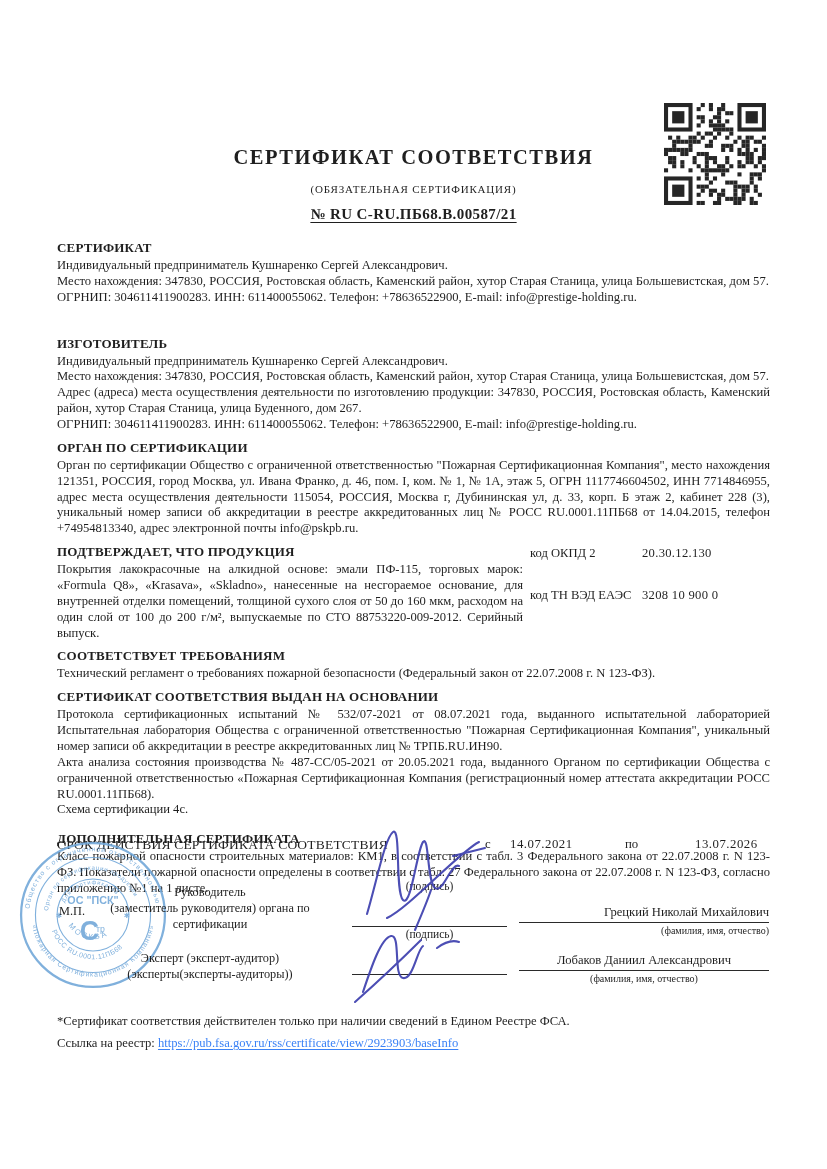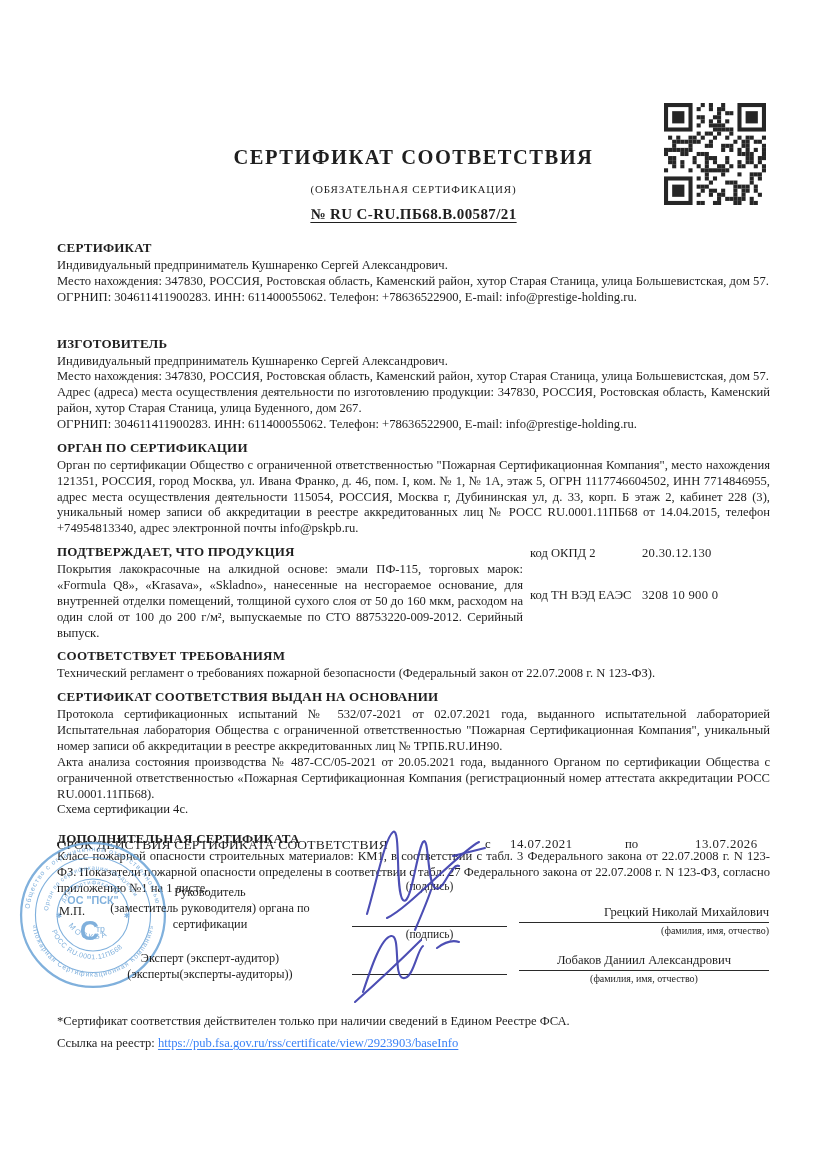--- a/index.html
+++ b/index.html
@@ -327,7 +327,7 @@
 
     <div class="sec sec-tight">
       <h2>СЕРТИФИКАТ СООТВЕТСТВИЯ ВЫДАН НА ОСНОВАНИИ</h2>
-      <p>Протокола сертификационных испытаний № 532/07-2021 от 02.07.2021 года, выданного испытательной лабораторией Испытательная лаборатория Общества с ограниченной ответственностью "Пожарная Сертификационная Компания", уникальный номер записи об аккредитации в реестре аккредитованных лиц № ТРПБ.RU.ИН90.</p>
+      <p>Протокола сертификационных испытаний № 532/07-2021 от 08.07.2021 года, выданного испытательной лабораторией Испытательная лаборатория Общества с ограниченной ответственностью "Пожарная Сертификационная Компания", уникальный номер записи об аккредитации в реестре аккредитованных лиц № ТРПБ.RU.ИН90.</p>
       <p>Акта анализа состояния производства № 487-СС/05-2021 от 20.05.2021 года, выданного Органом по сертификации Общества с ограниченной ответственностью «Пожарная Сертификационная Компания (регистрационный номер аттестата аккредитации РОСС RU.0001.11ПБ68).</p>
       <p>Схема сертификации 4с.</p>
     </div>

